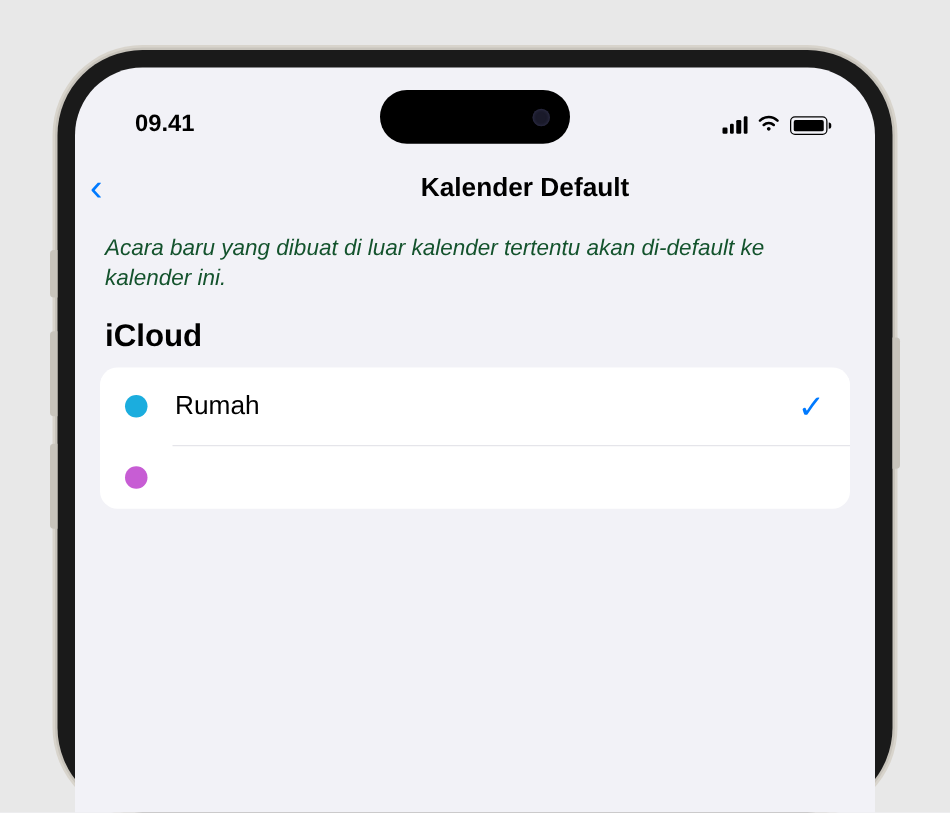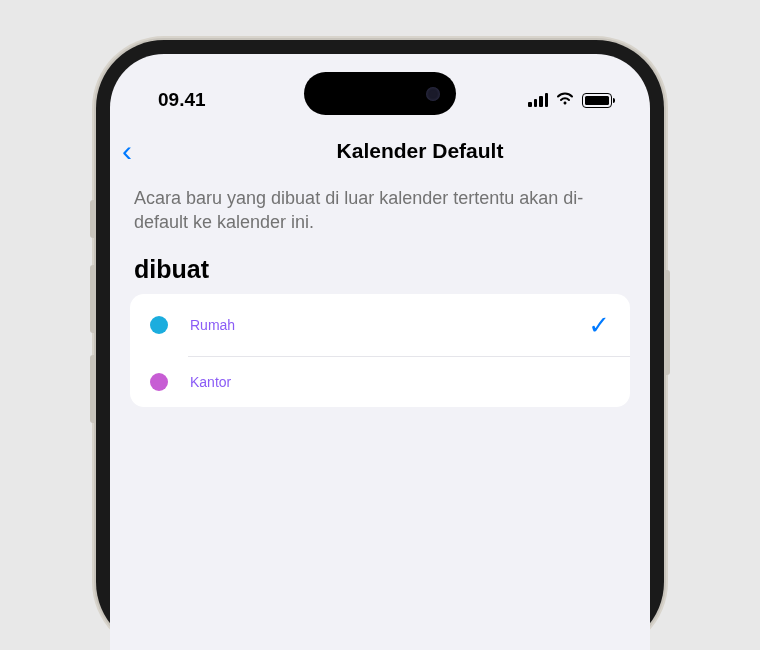--- a/index.html
+++ b/index.html
@@ -21,7 +21,7 @@
     }
     
     .phone-frame {
-      width: 568px;
+      width: 668px;
       background: #1a1a1a;
       border-radius: 68px;
       padding: 14px;

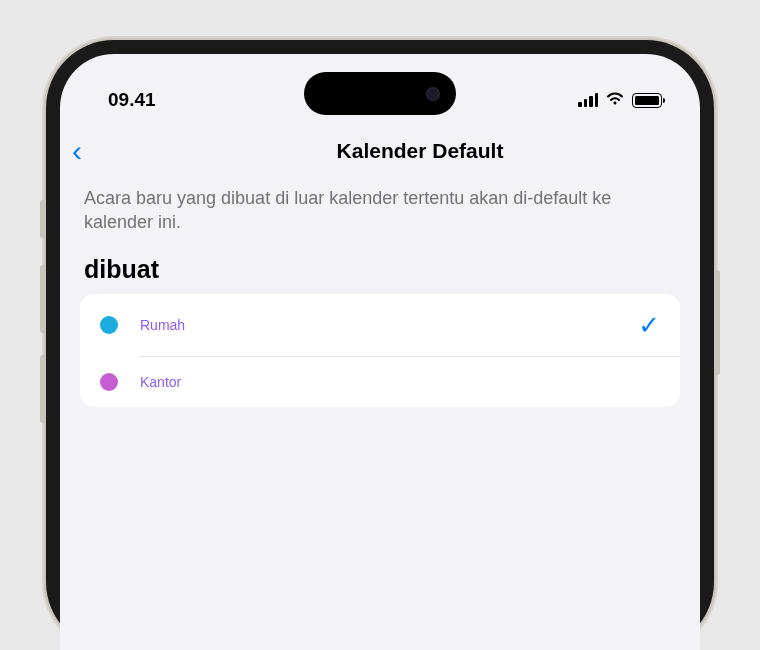--- a/index.html
+++ b/index.html
@@ -205,8 +205,9 @@
     .description {
       padding: 4px 24px 20px 24px;
       font-size: 18px;
-      color: #737373;
+      color: #14532d;
       line-height: 1.35;
+      font-style: italic;
     }
     
     .section-header {

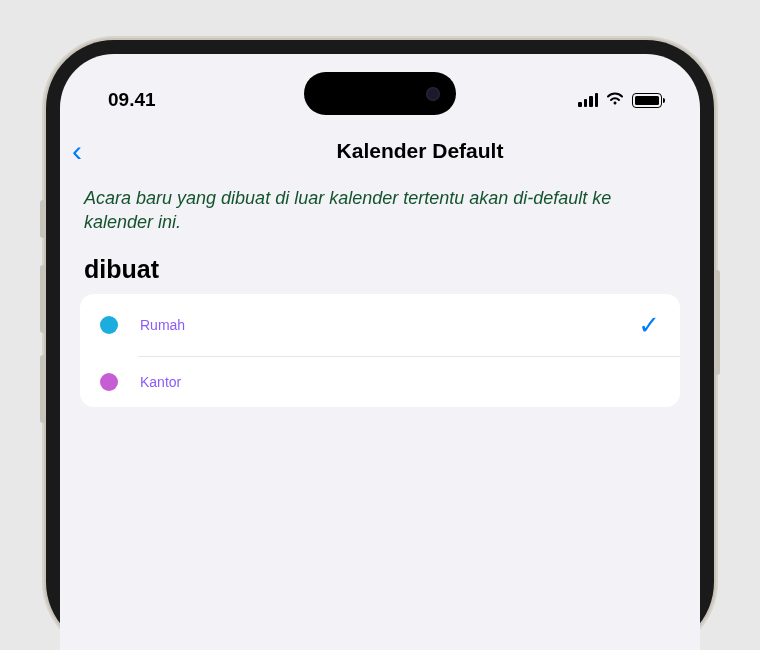--- a/index.html
+++ b/index.html
@@ -306,7 +306,7 @@
 
     <div class="description">Acara baru yang dibuat di luar kalender tertentu akan di-default ke kalender ini.</div>
 
-    <div class="section-header">dibuat</div>
+    <div class="section-header">iCloud</div>
 
     <div class="list-group">
       <div class="list-item">

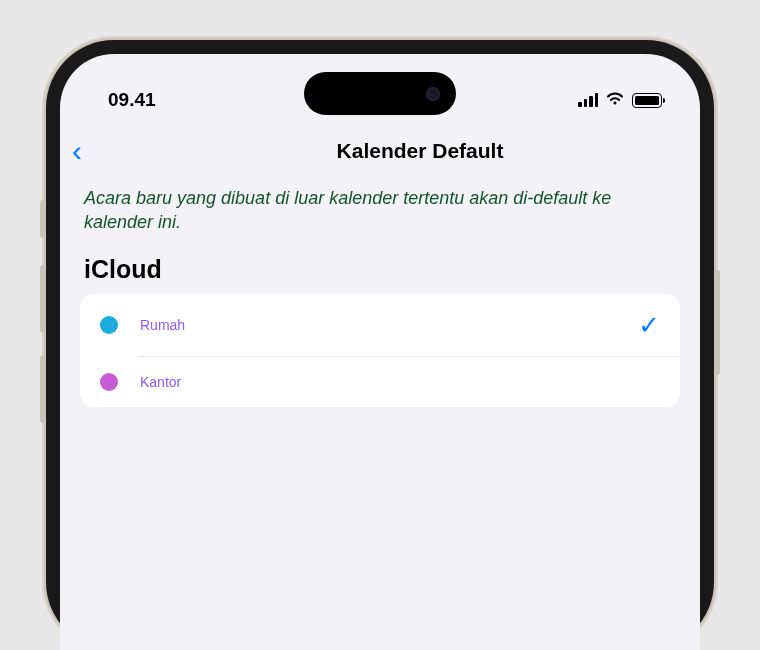--- a/index.html
+++ b/index.html
@@ -251,8 +251,8 @@
     
     .item-label {
       flex: 1;
-      font-size: 14px;
-      color: #8b5cf6;
+      font-size: 21px;
+      color: #000000;
     }
     
     .checkmark {

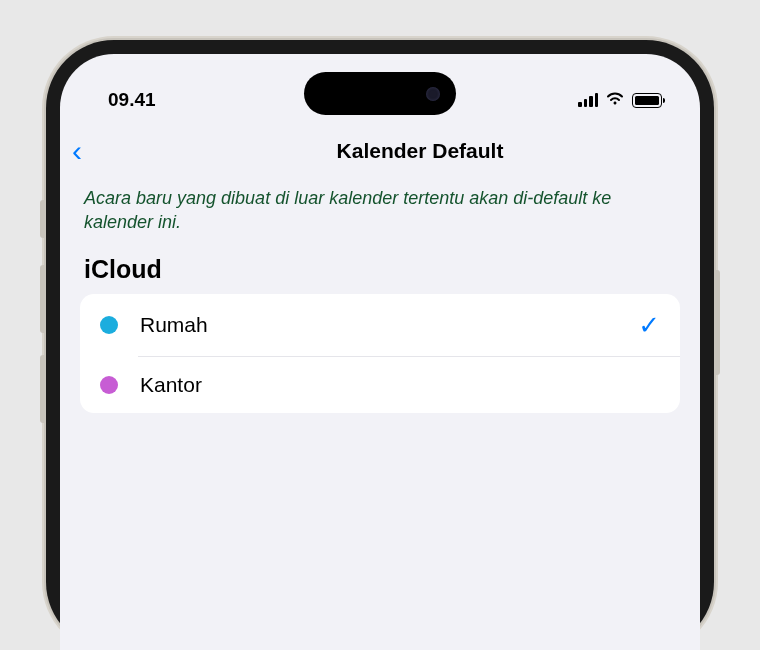--- a/index.html
+++ b/index.html
@@ -316,7 +316,6 @@
       </div>
       <div class="list-item">
         <div class="color-dot" style="background:#c75dd4"></div>
-        <div class="item-label">Kantor</div>
       </div>
     </div>
 

